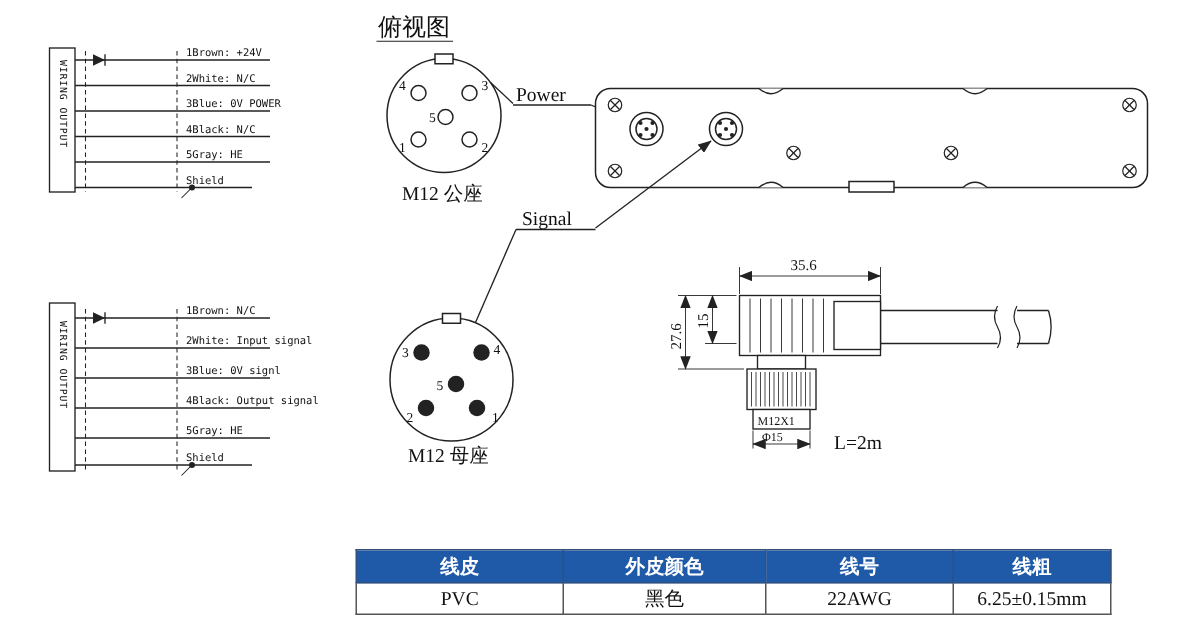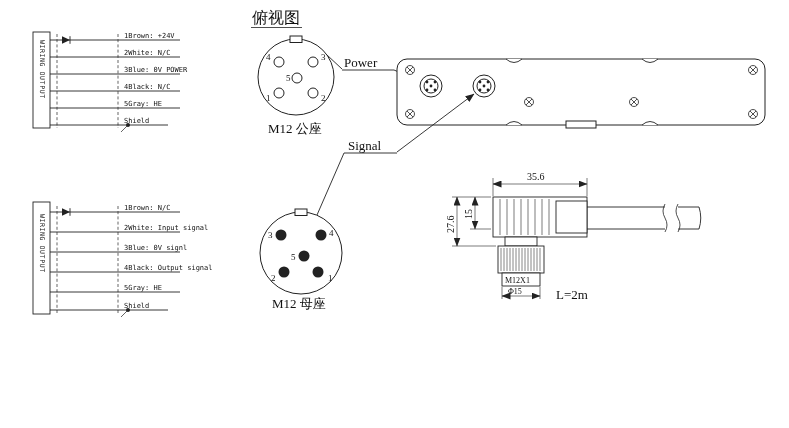--- a/index.html
+++ b/index.html
@@ -261,6 +261,30 @@
   </g>
 </svg>
 
+<table class="spec">
+  <colgroup>
+    <col style="width:138px">
+        <col style="width:135px">
+        <col style="width:125px">
+        <col style="width:105px">
+  </colgroup>
+  <thead>
+    <tr>
+      <th>线皮</th>
+      <th>外皮颜色</th>
+      <th>线号</th>
+      <th>线粗</th>
+    </tr>
+  </thead>
+  <tbody>
+    <tr>
+      <td>PVC</td>
+      <td>黑色</td>
+      <td>22AWG</td>
+      <td>6.25±0.15mm</td>
+    </tr>
+  </tbody>
+</table>
 
 </div>
 

